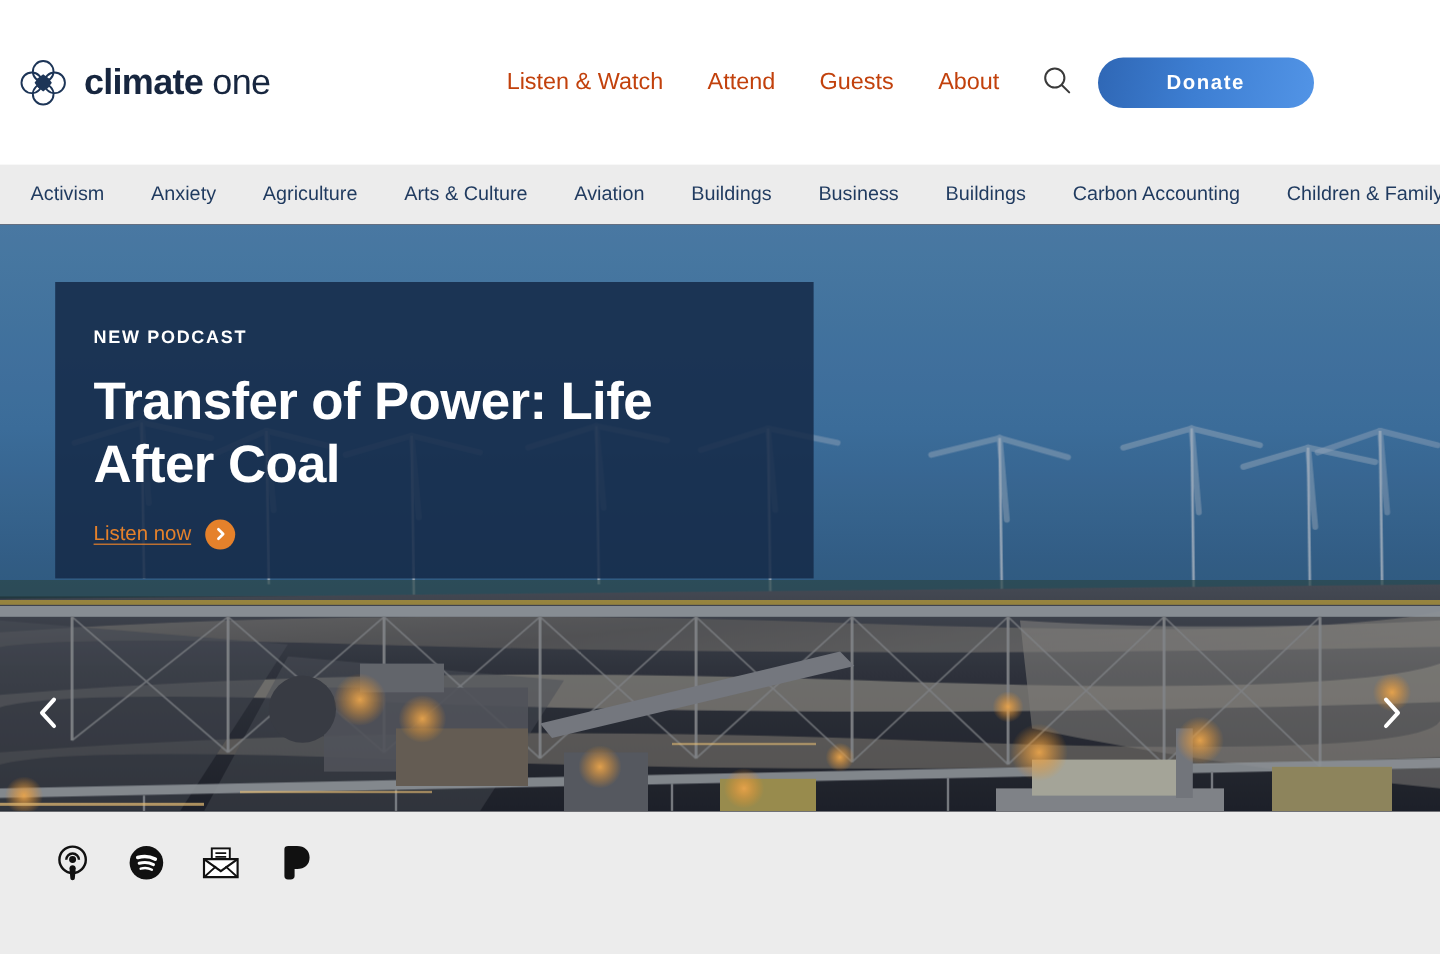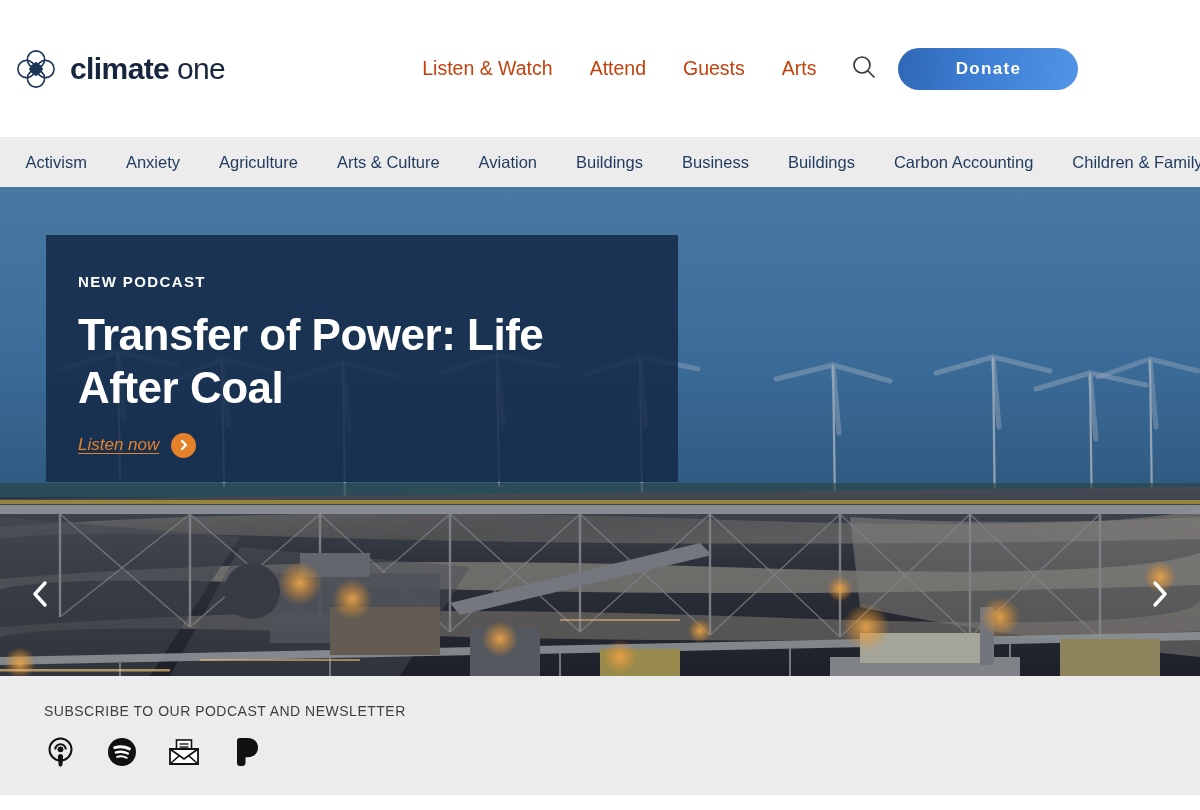--- a/index.html
+++ b/index.html
@@ -188,7 +188,7 @@
     <a href="#">Listen &amp; Watch</a>
     <a href="#">Attend</a>
     <a href="#">Guests</a>
-    <a href="#">Arts</a>
+    <a href="#">About</a>
   </nav>
 
   <button class="search-btn">

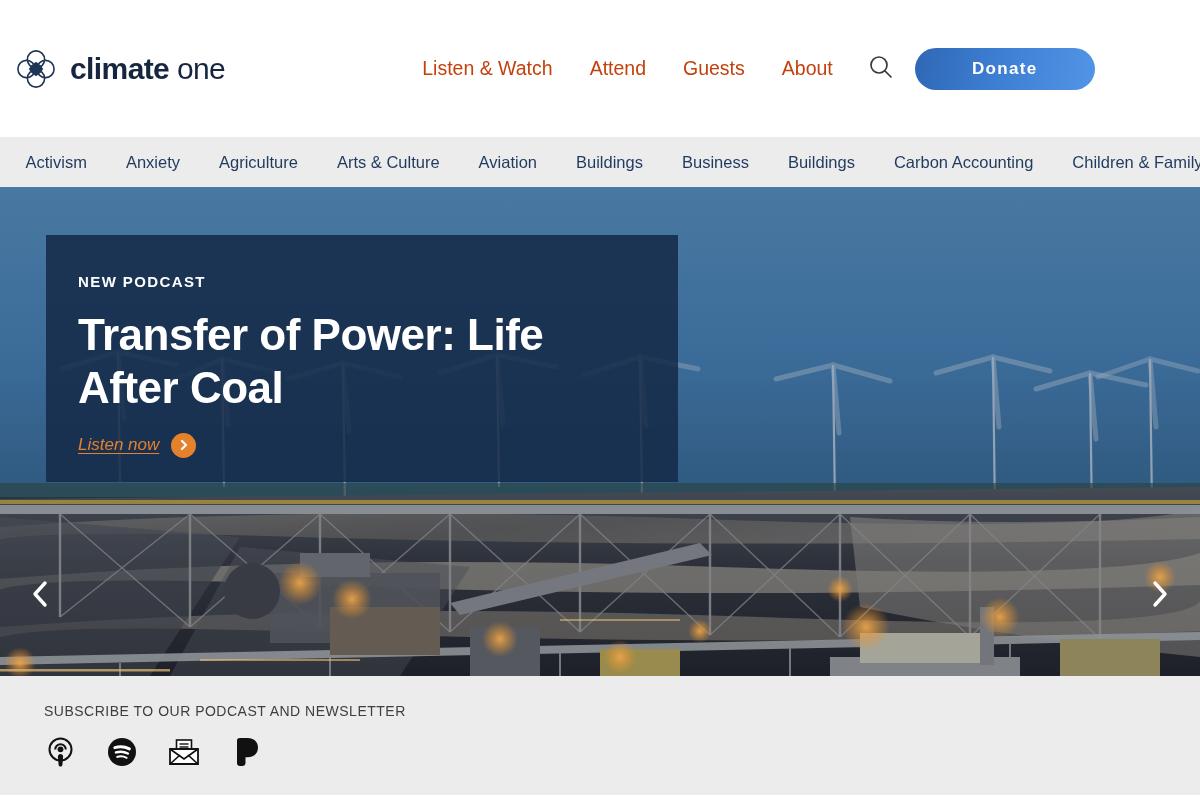--- a/index.html
+++ b/index.html
@@ -123,7 +123,6 @@
     text-decoration:underline;
     text-underline-offset:3px;
     cursor:pointer;
-    font-style:italic;
   }
   .listen-arrow {
     width:25px; height:25px;

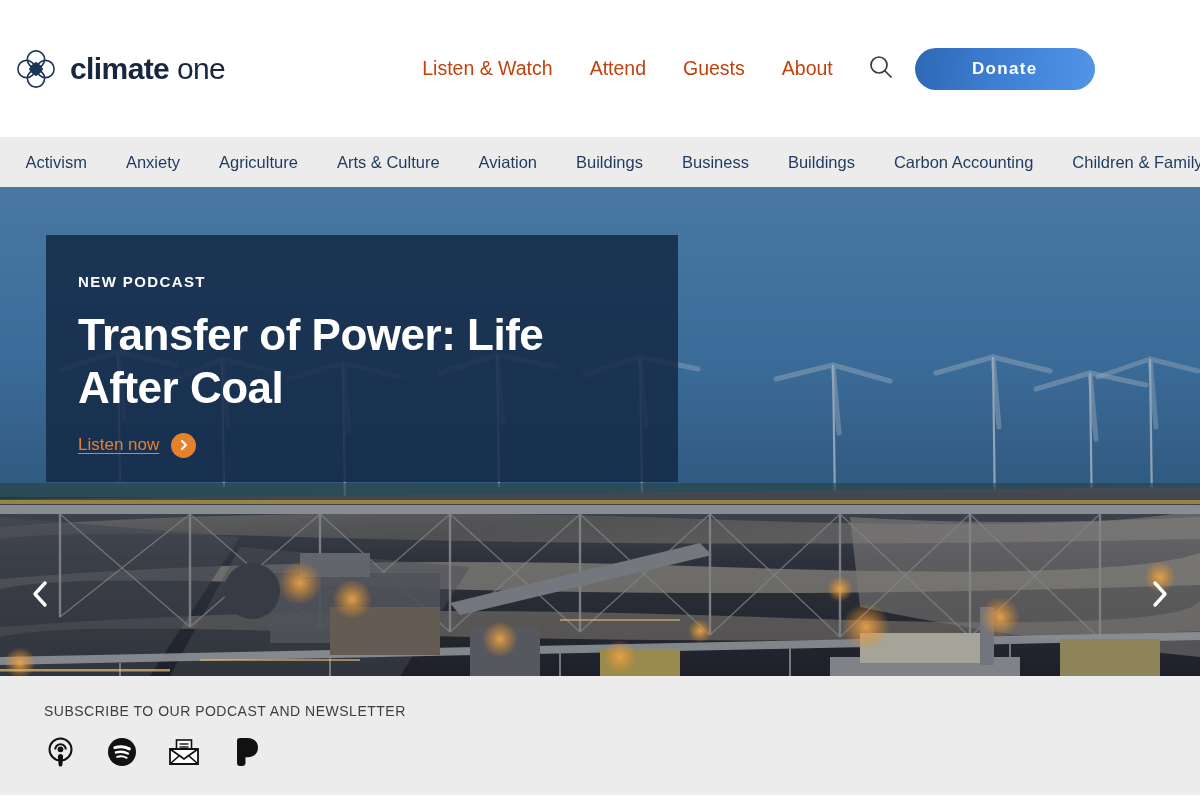--- a/index.html
+++ b/index.html
@@ -445,7 +445,6 @@
 </div>
 
 <div class="subscribe">
-  <div class="subscribe-label">SUBSCRIBE TO OUR PODCAST AND NEWSLETTER</div>
   <div class="subscribe-icons">
 
     <span class="sub-icon">

